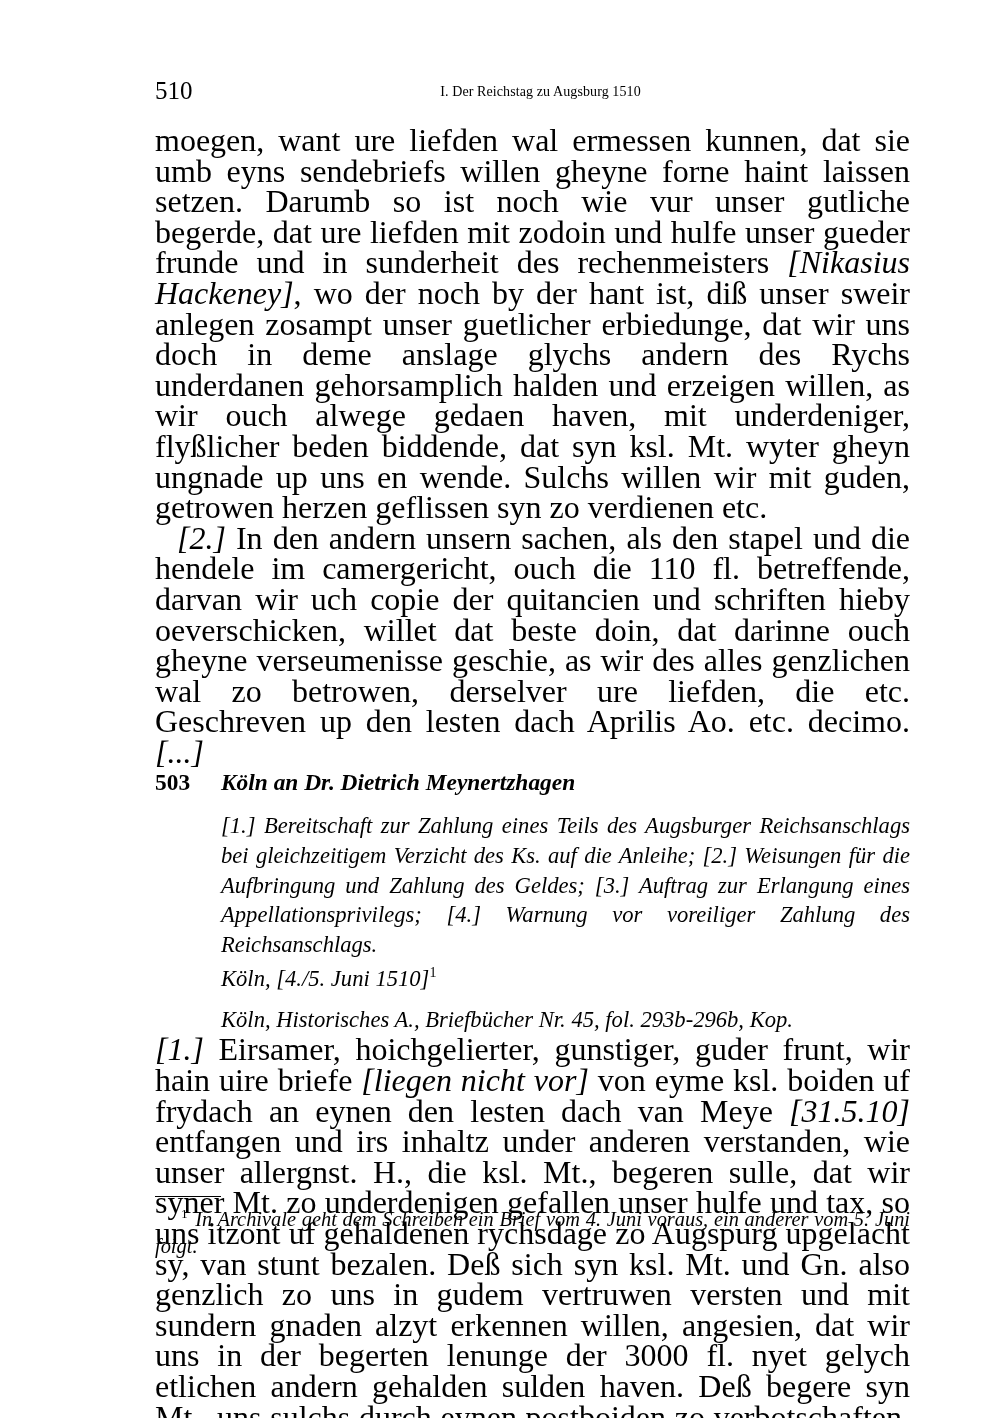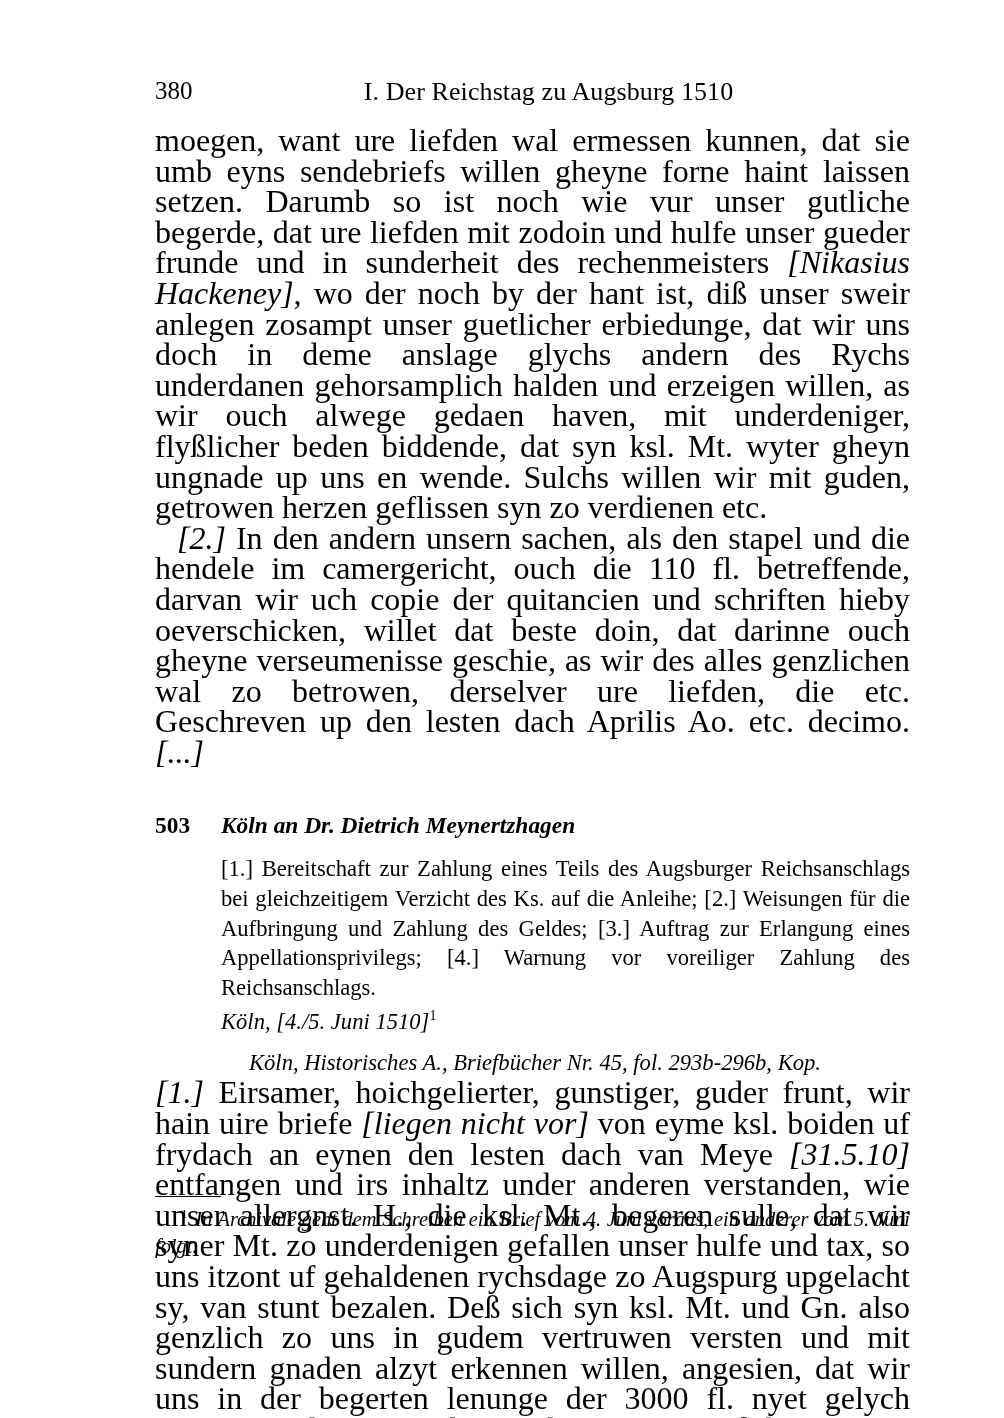--- a/index.html
+++ b/index.html
@@ -159,7 +159,7 @@
 <div class="page">
 
   <div class="running-head">
-    <span class="folio">380</span>
+    <span class="folio">510</span>
     <span class="running-title">I. Der Reichstag zu Augsburg 1510</span>
   </div>
 

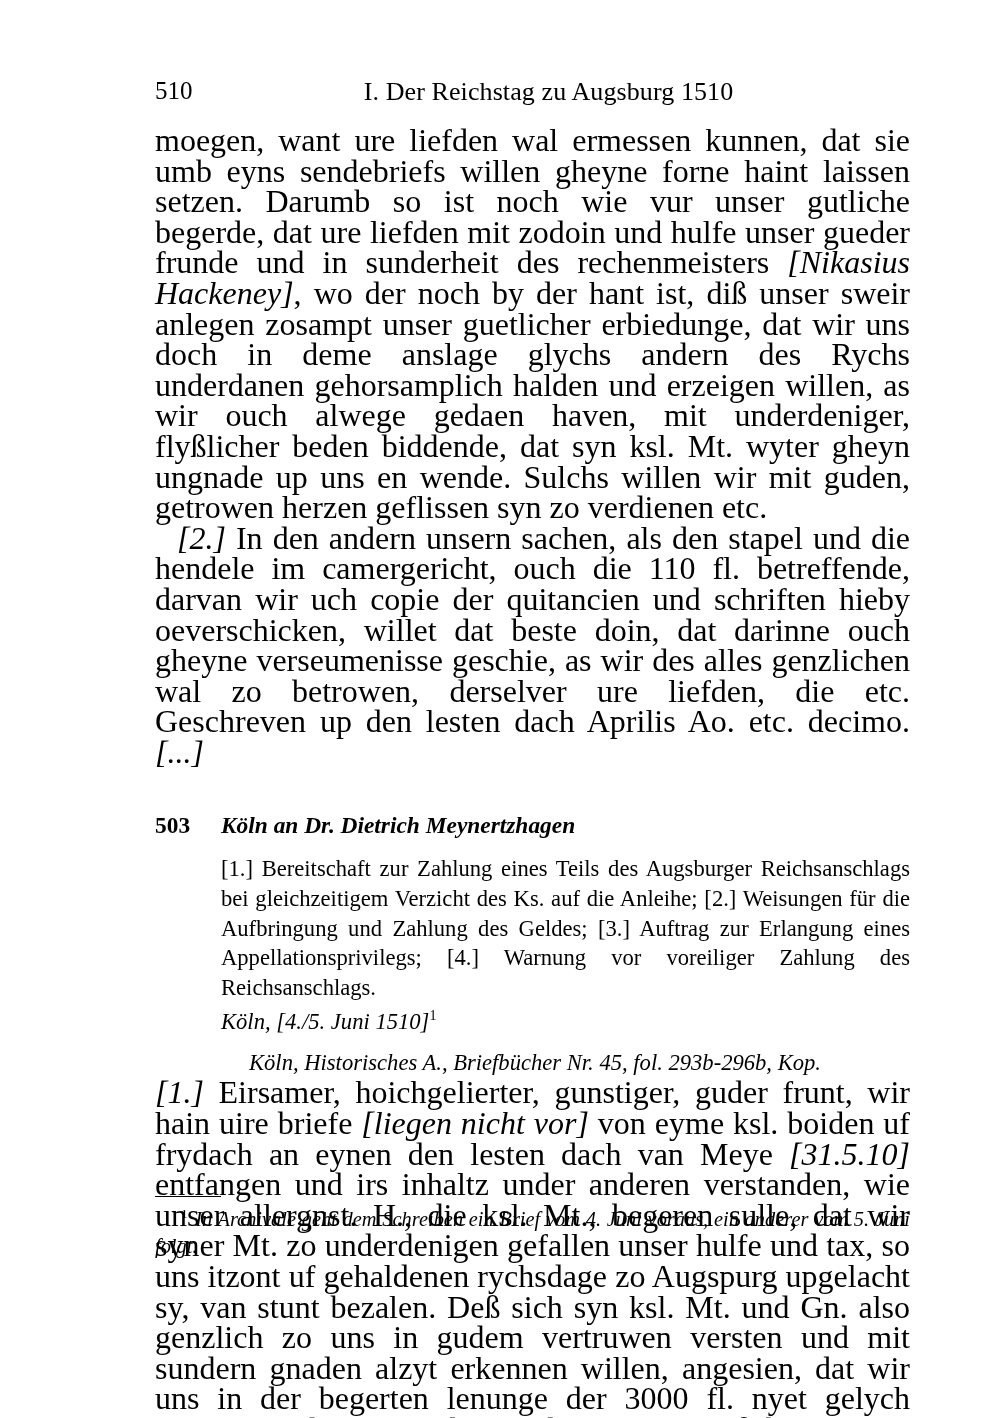--- a/index.html
+++ b/index.html
@@ -41,11 +41,11 @@
   }
   .running-title {
     position: absolute;
-    left: 16px;
+    left: 8px;
     top: 3px;
     width: 755px;
     text-align: center;
-    font-size: 26px;
+    font-size: 14px;
     line-height: 26px;
     letter-spacing: 0.1px;
   }

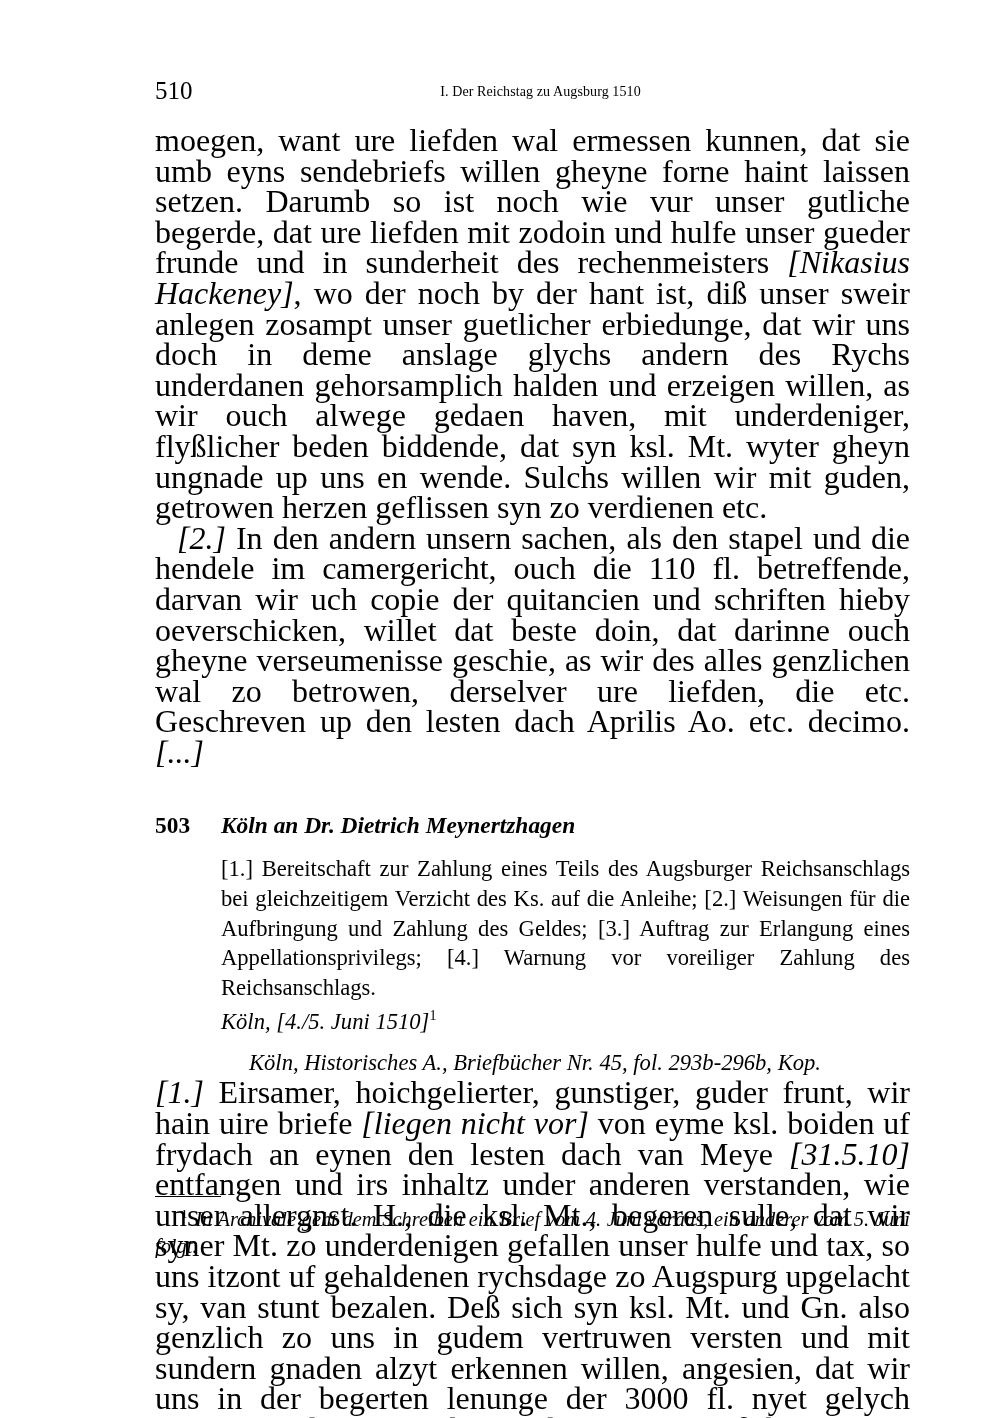--- a/index.html
+++ b/index.html
@@ -70,7 +70,6 @@
 
   
   .section-heading {
-    margin-top: 43px;
     display: flex;
     align-items: flex-start;
     font-weight: bold;

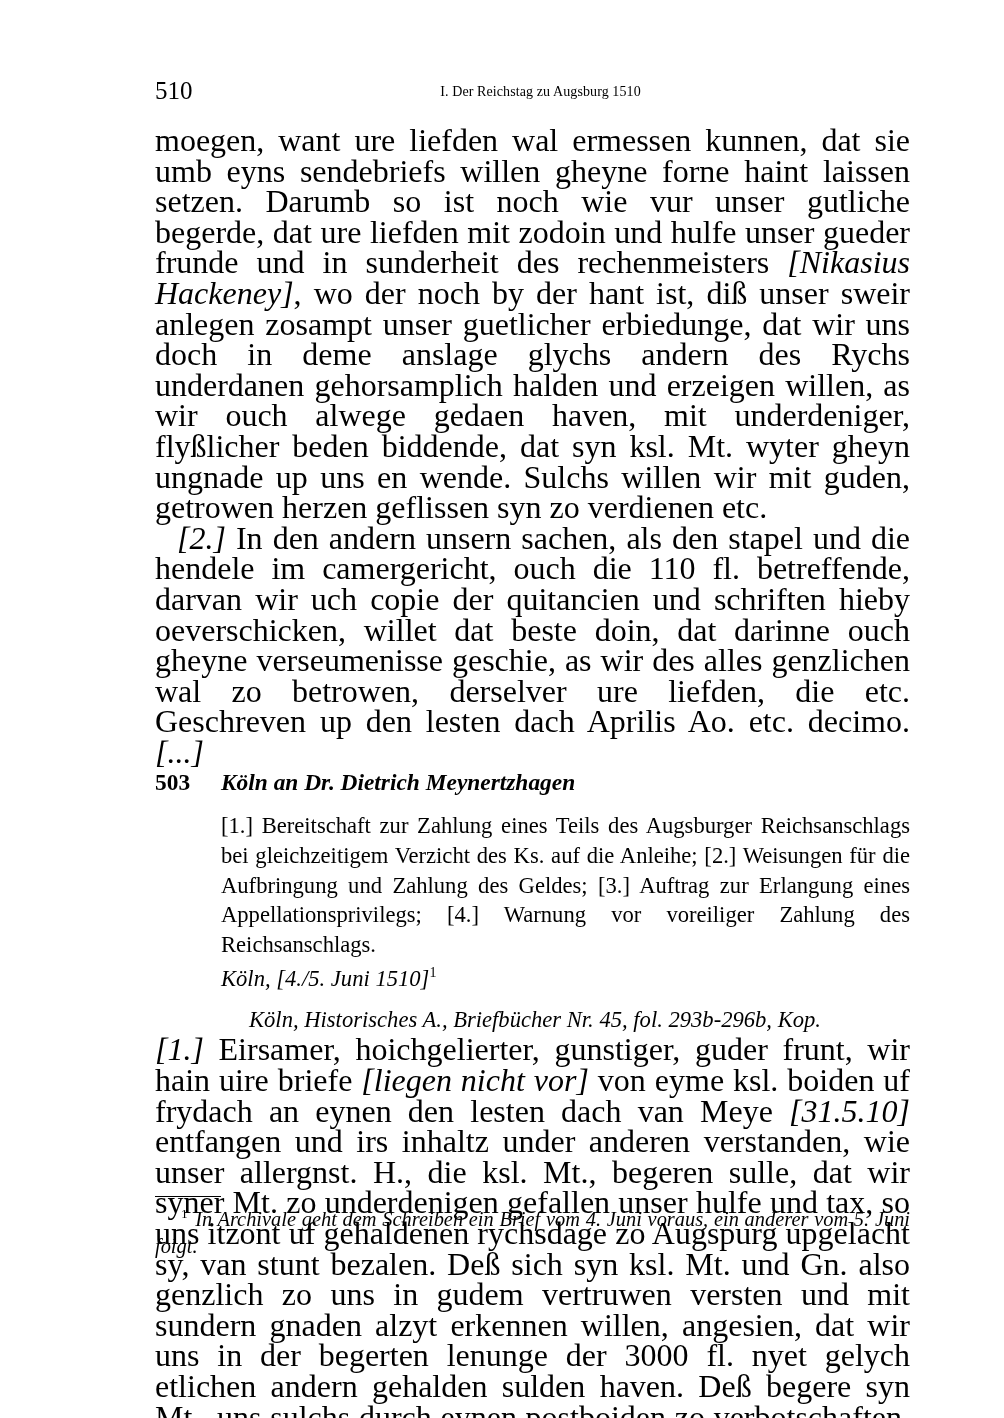--- a/index.html
+++ b/index.html
@@ -90,6 +90,7 @@
     margin-top: 14px;
     margin-left: 66px;
     width: 689px;
+    font-style: italic;
     font-size: 22.6px;
     line-height: 29.6px;
     text-align: justify;

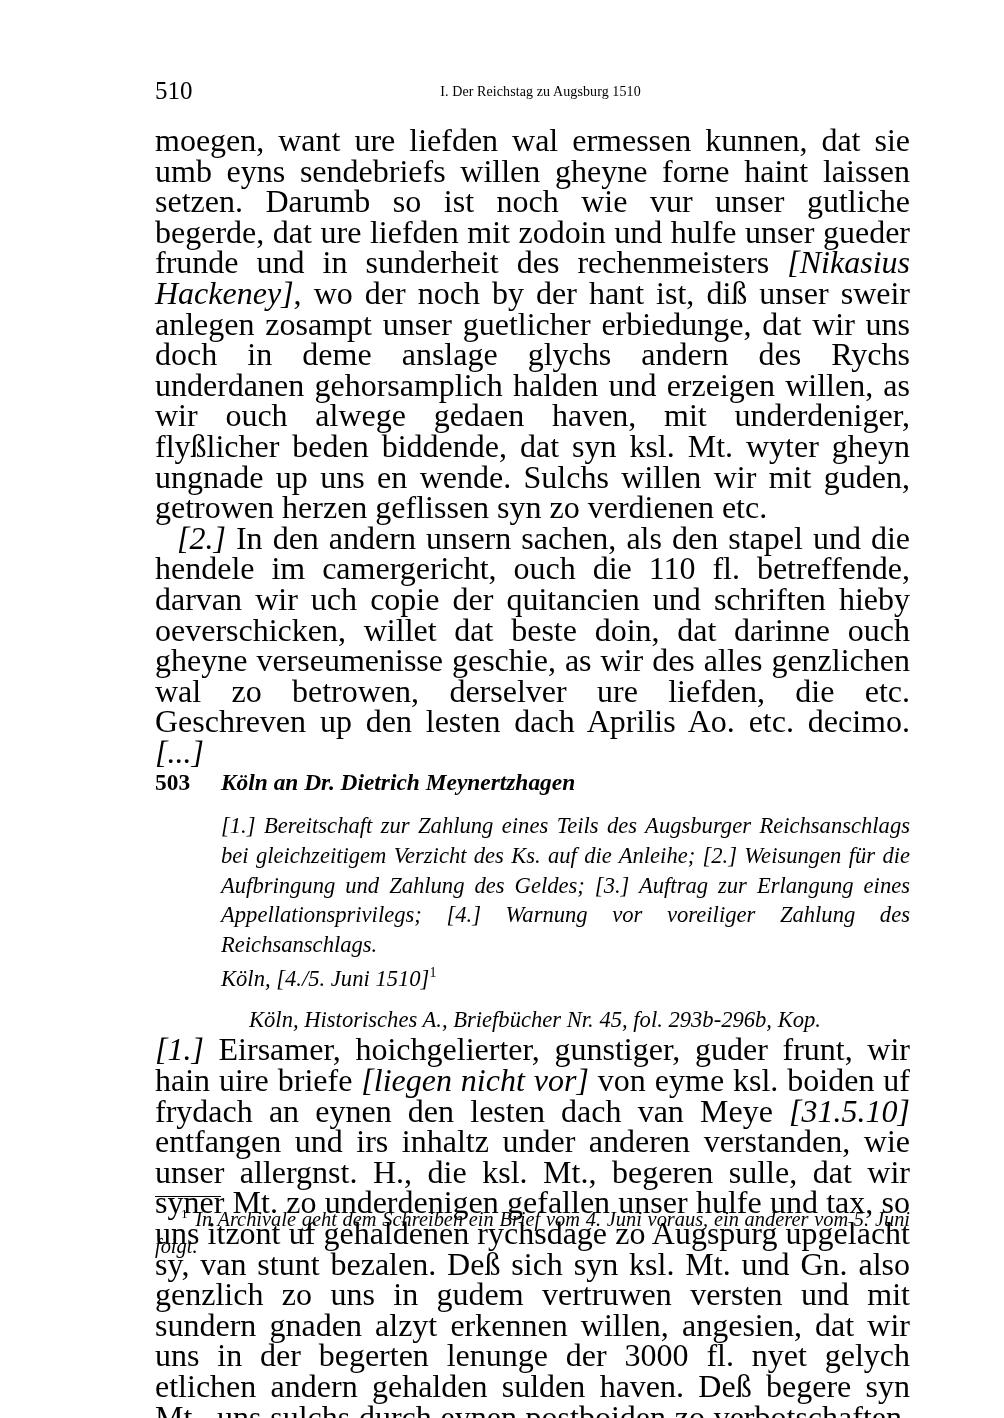--- a/index.html
+++ b/index.html
@@ -111,7 +111,7 @@
   }
   .archive {
     margin-top: 12px;
-    margin-left: 94px;
+    margin-left: 66px;
     font-style: italic;
     font-size: 22.6px;
     line-height: 29px;

